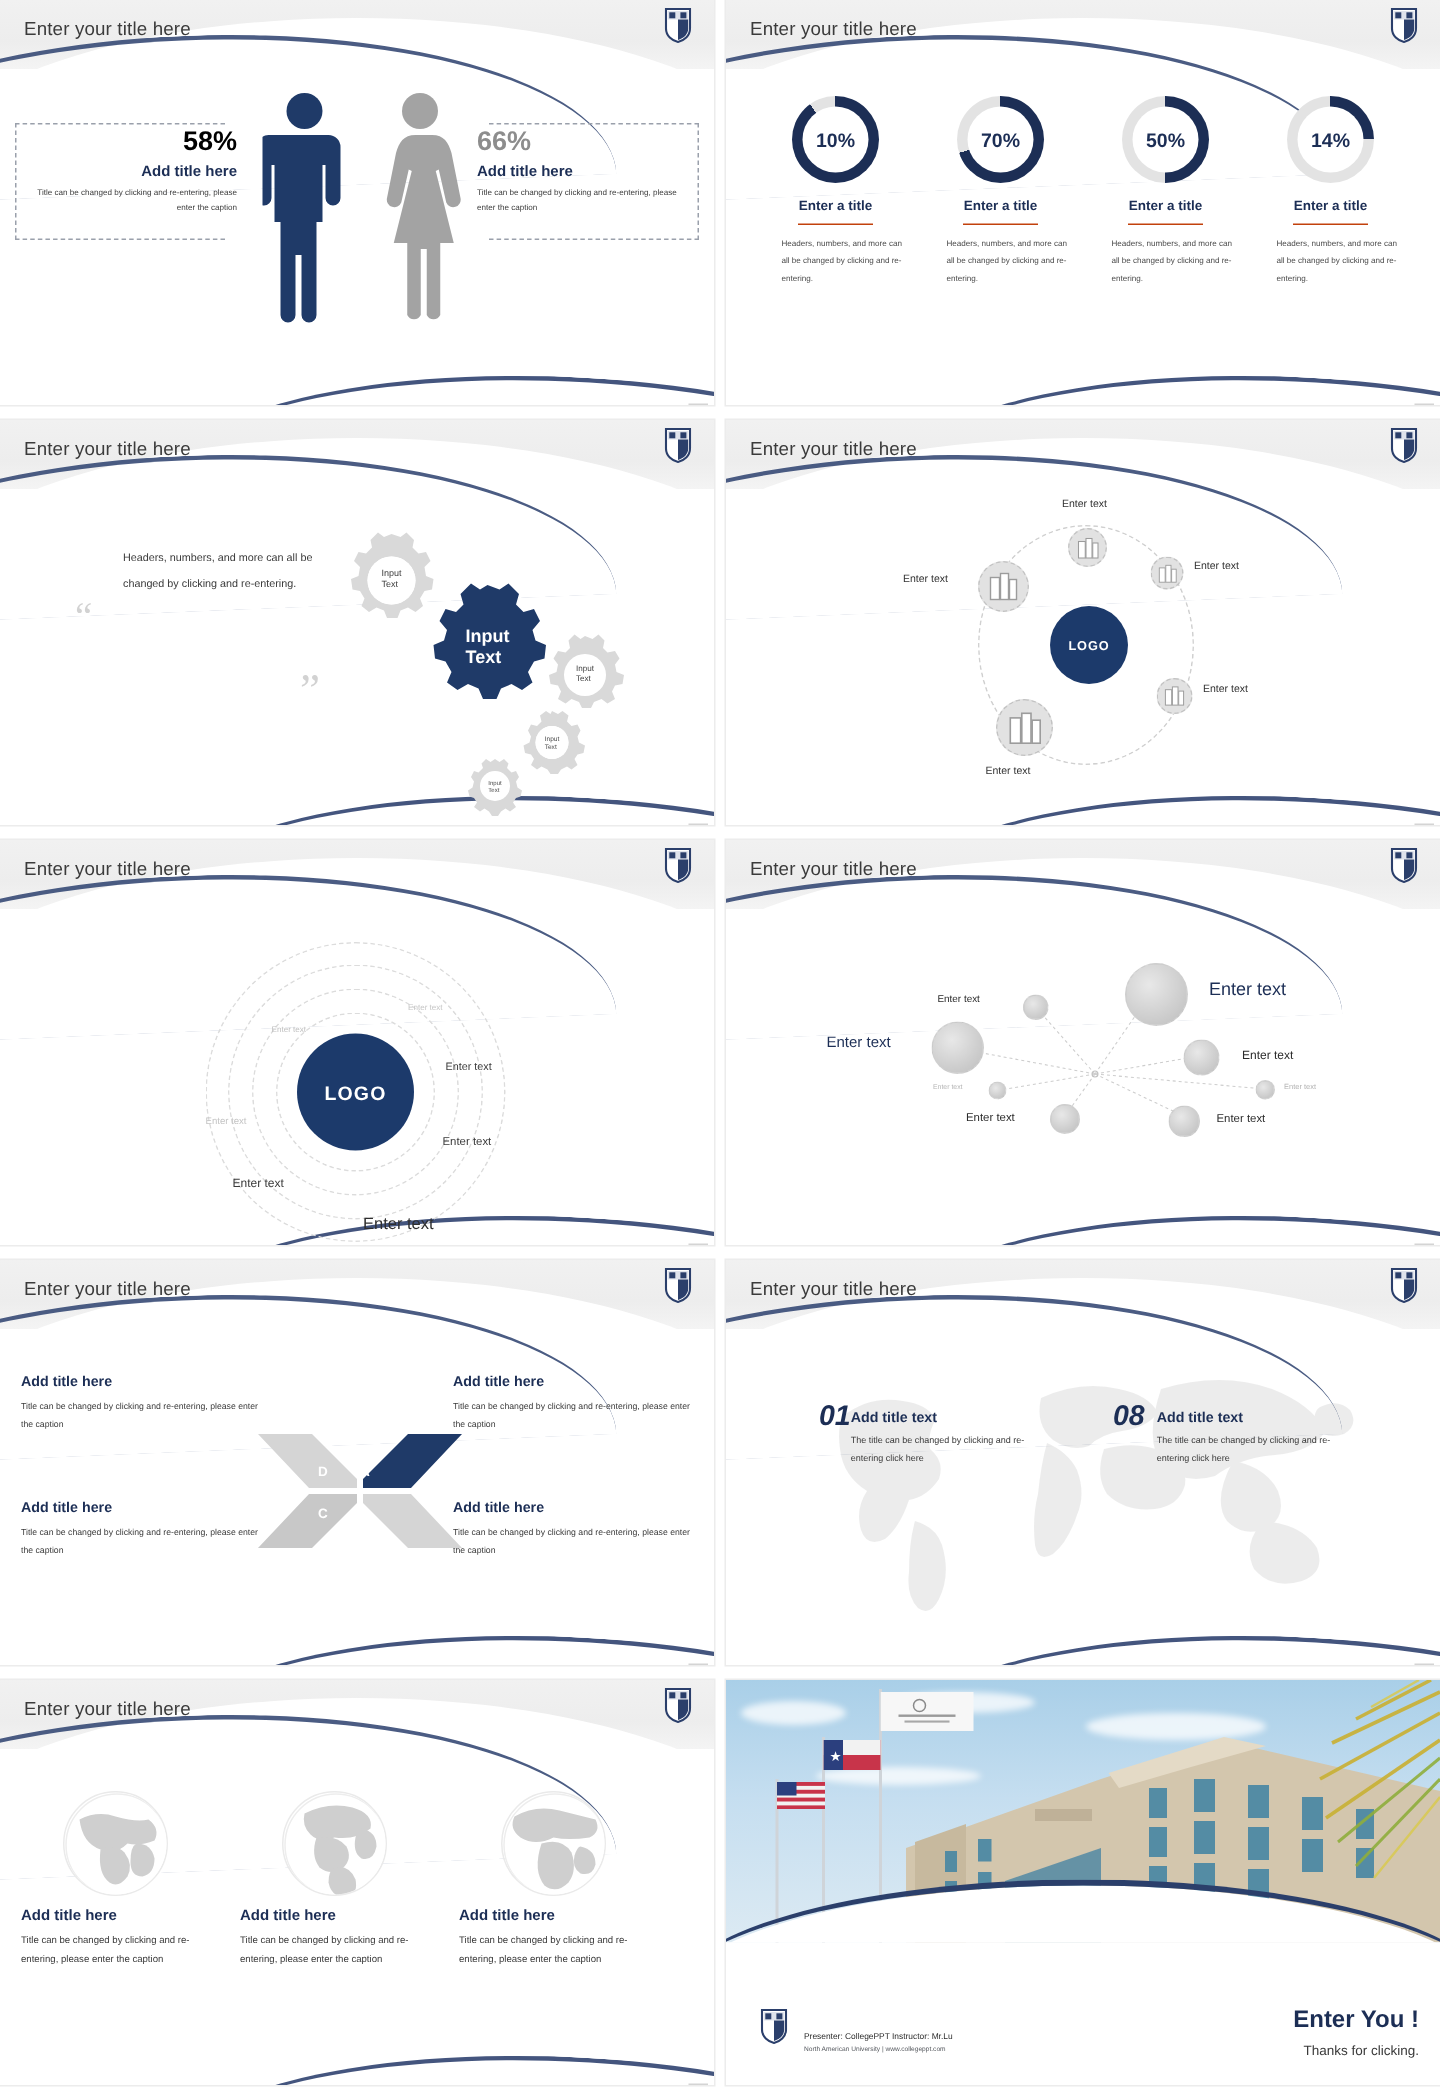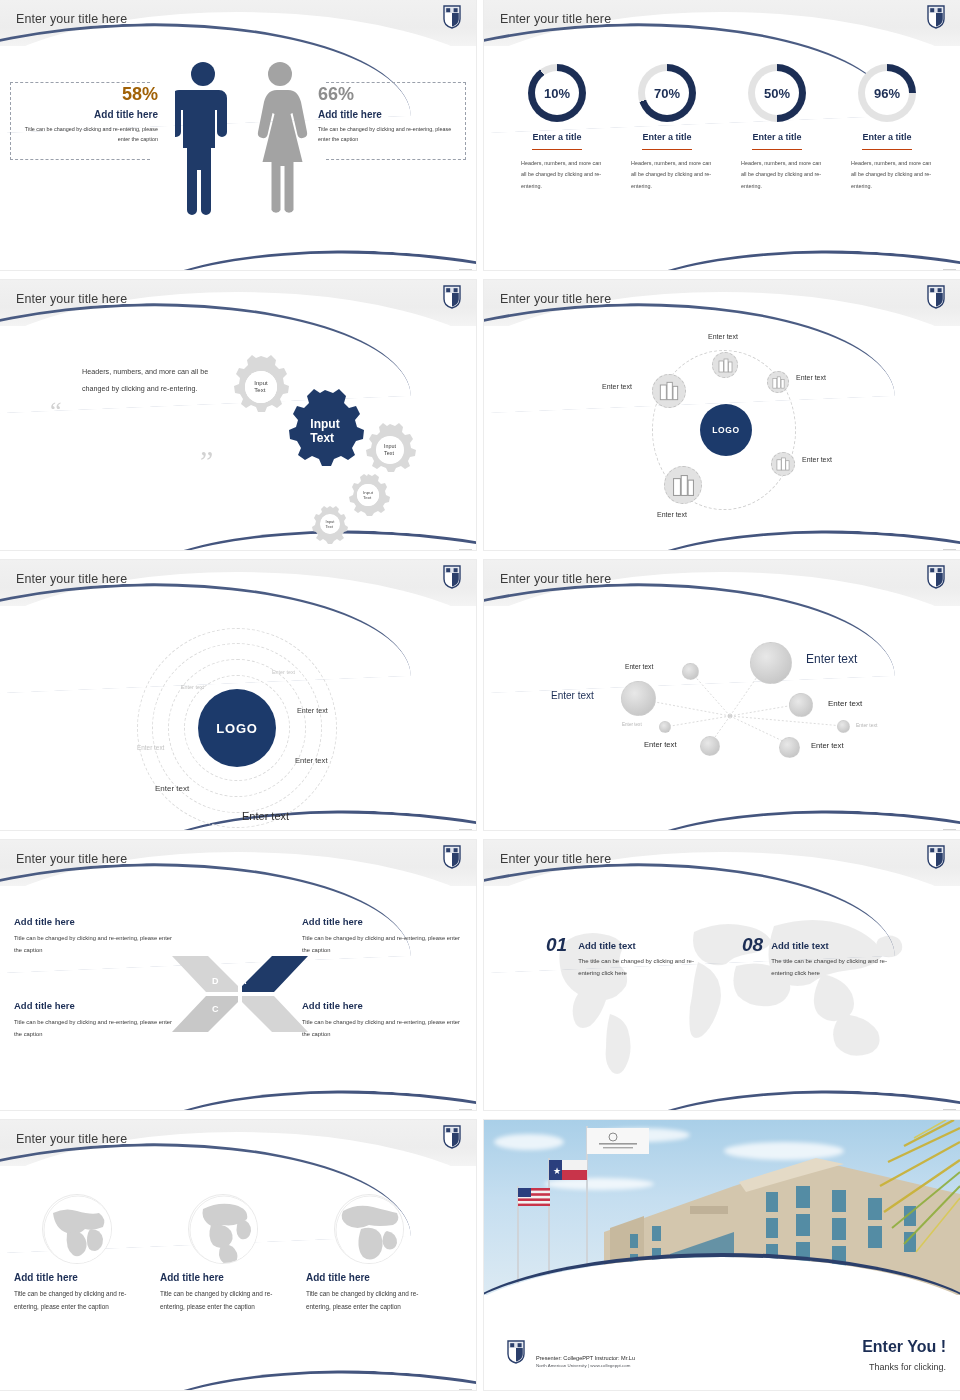--- a/index.html
+++ b/index.html
@@ -181,7 +181,7 @@
         </div>
 
         <div class="ppl-col" style="left:14px; width:148px; text-align:right; padding-right:4px;">
-          <div class="ppl-pct" style="color:#a16207;">58%</div>
+          <div class="ppl-pct" style="color:#000000;">58%</div>
           <div class="ppl-sub" style="color:#1c2e55;">Add title here</div>
           <div class="ppl-body">Title can be changed by clicking and re-entering, please enter the caption</div>
         </div>

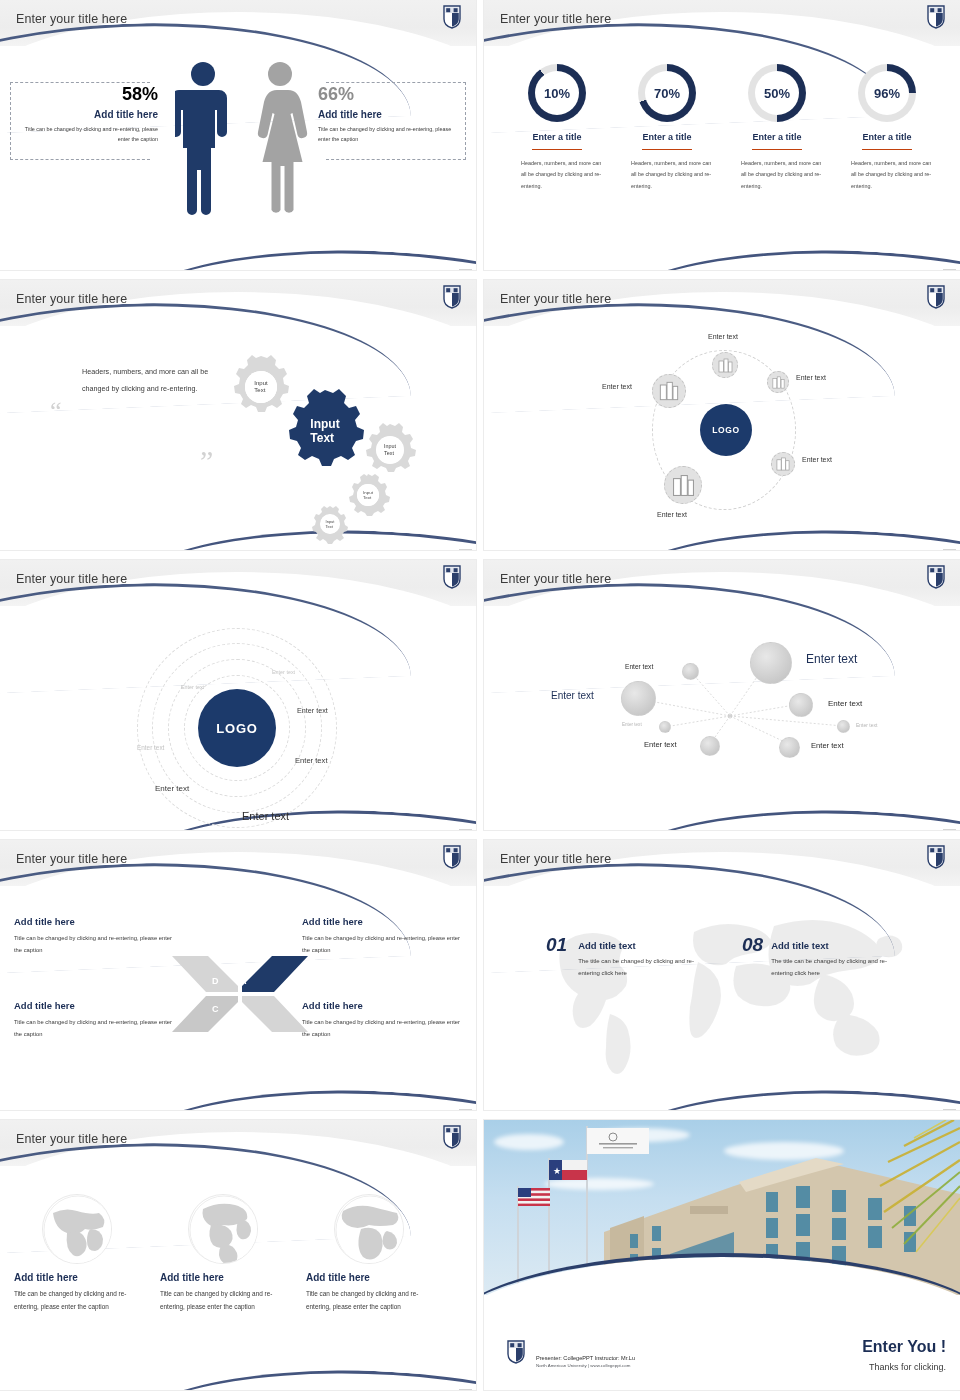--- a/index.html
+++ b/index.html
@@ -238,7 +238,7 @@
           </div>
           <div class="donut-col">
             <div class="donut" style="background:conic-gradient(#1c2e55 0 90deg, #e3e3e3 90deg 360deg);">
-              <div class="hole">96%</div>
+              <div class="hole">14%</div>
             </div>
             <div class="donut-title">Enter a title</div>
             <div class="donut-body">Headers, numbers, and more can all be changed by clicking and re-entering.</div>

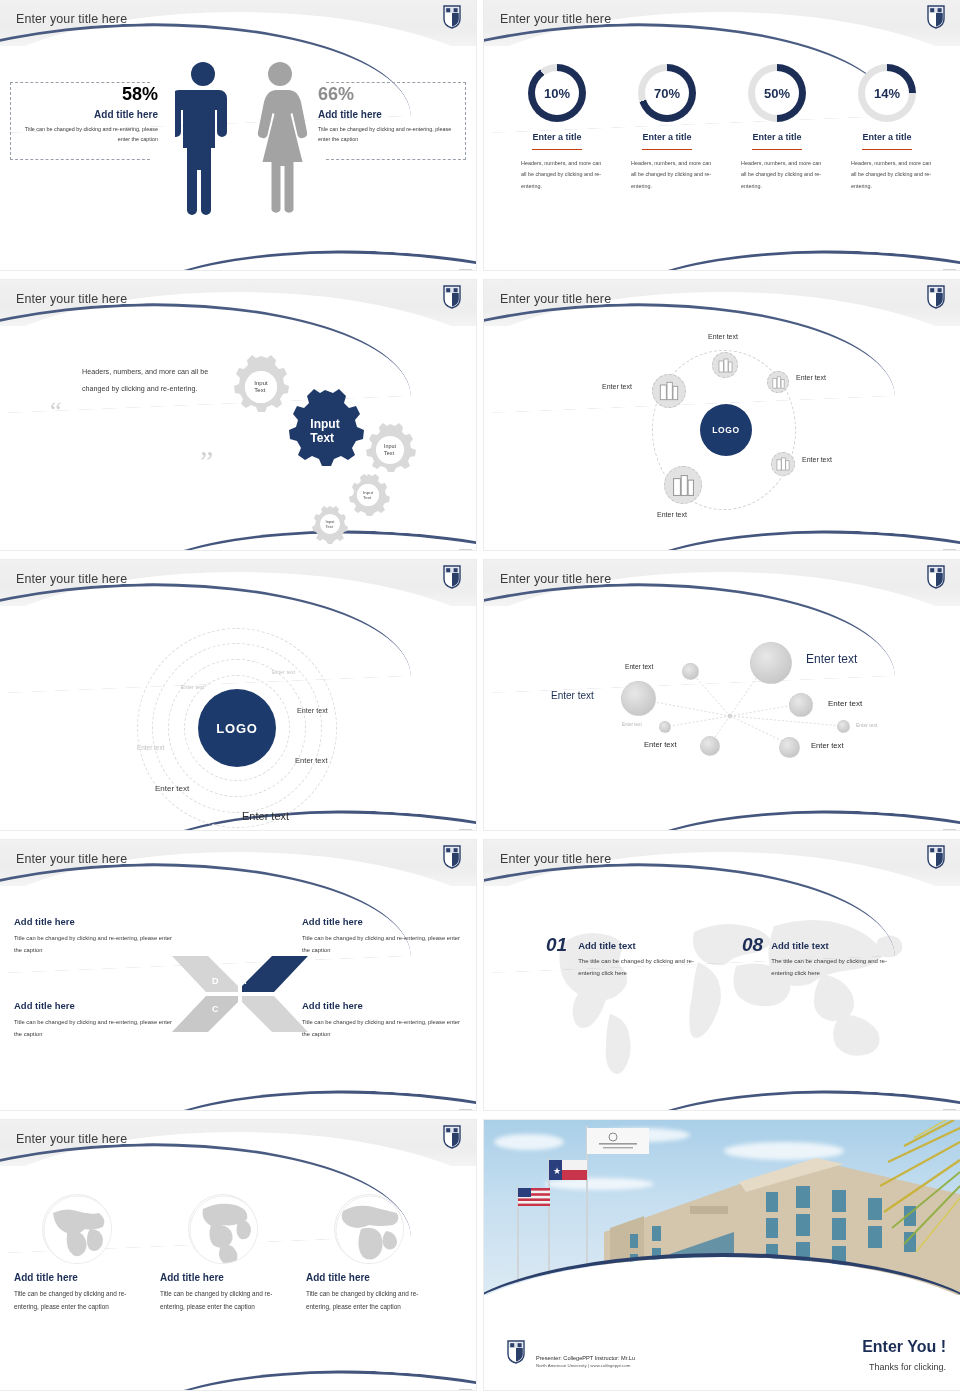--- a/index.html
+++ b/index.html
@@ -573,7 +573,7 @@
         </svg>
 
         <div class="numblock" style="left:62px; top:48px;">
-          <div style="display:flex; align-items:flex-start; gap:11px;">
+          <div style="display:flex; align-items:flex-start; gap:0;">
             <span class="bignum">01</span>
             <div style="padding-top:6px;">
               <div class="numtitle">Add title text</div>

